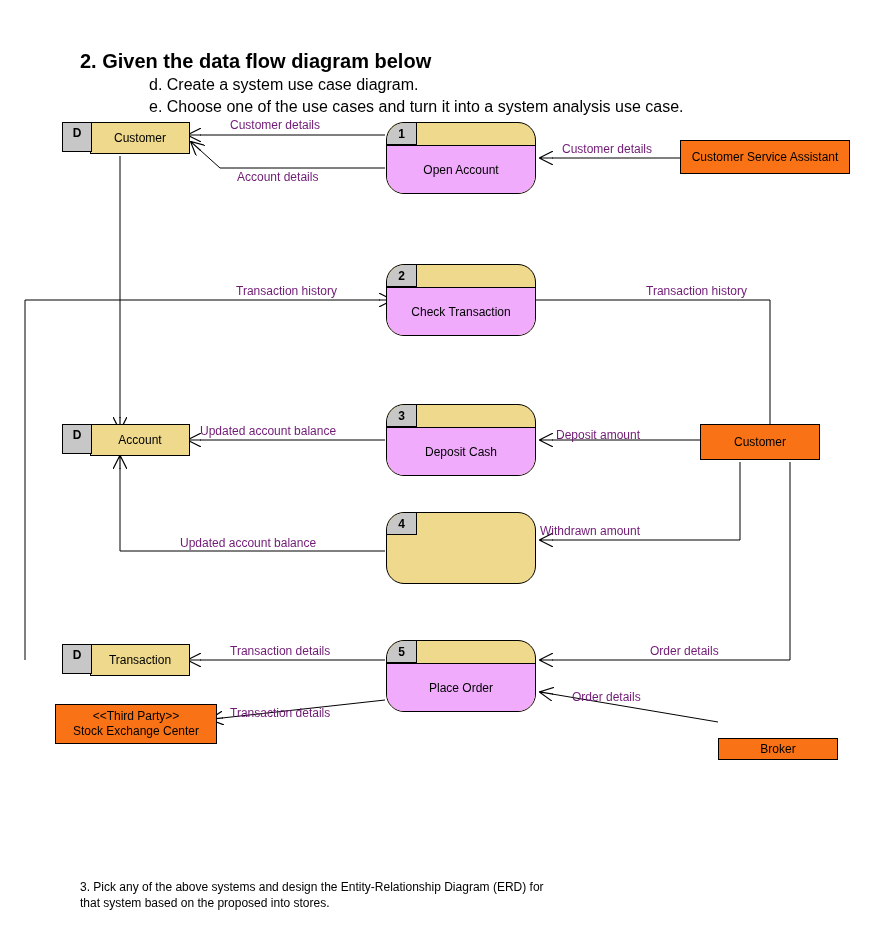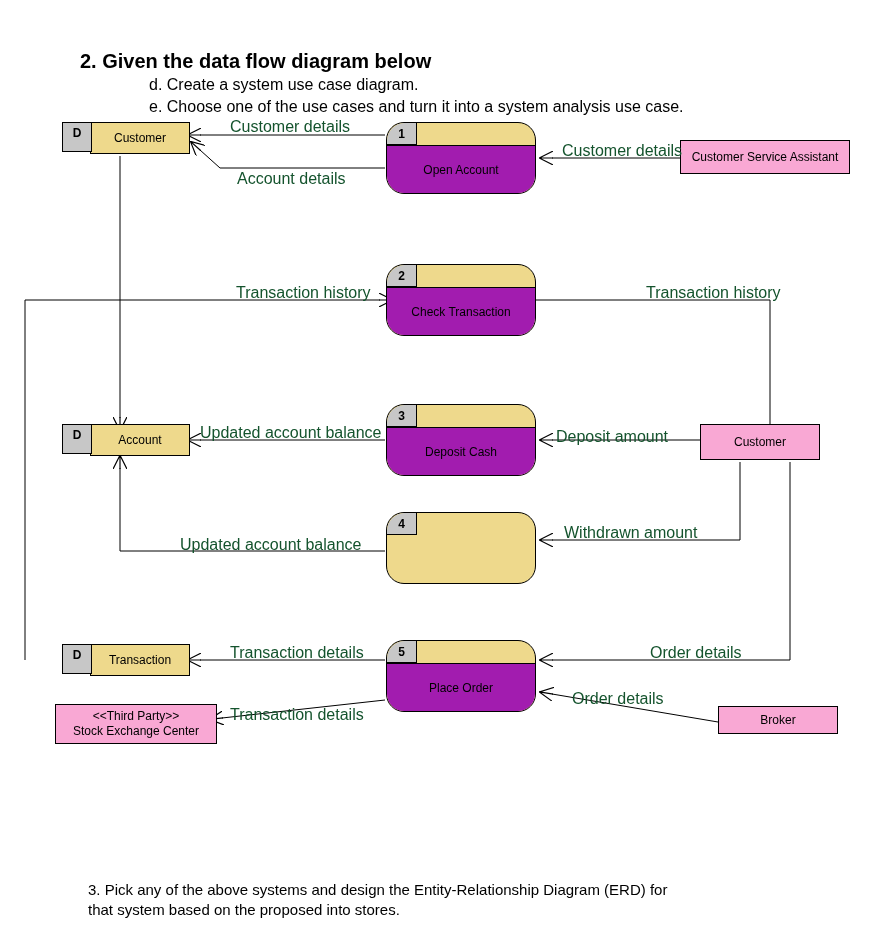--- a/index.html
+++ b/index.html
@@ -125,8 +125,8 @@
 
   .flow-label {
     position: absolute;
-    font-size: 16px;
-    color: #14532d;
+    font-size: 12px;
+    color: #701a75;
     white-space: nowrap;
   }
 

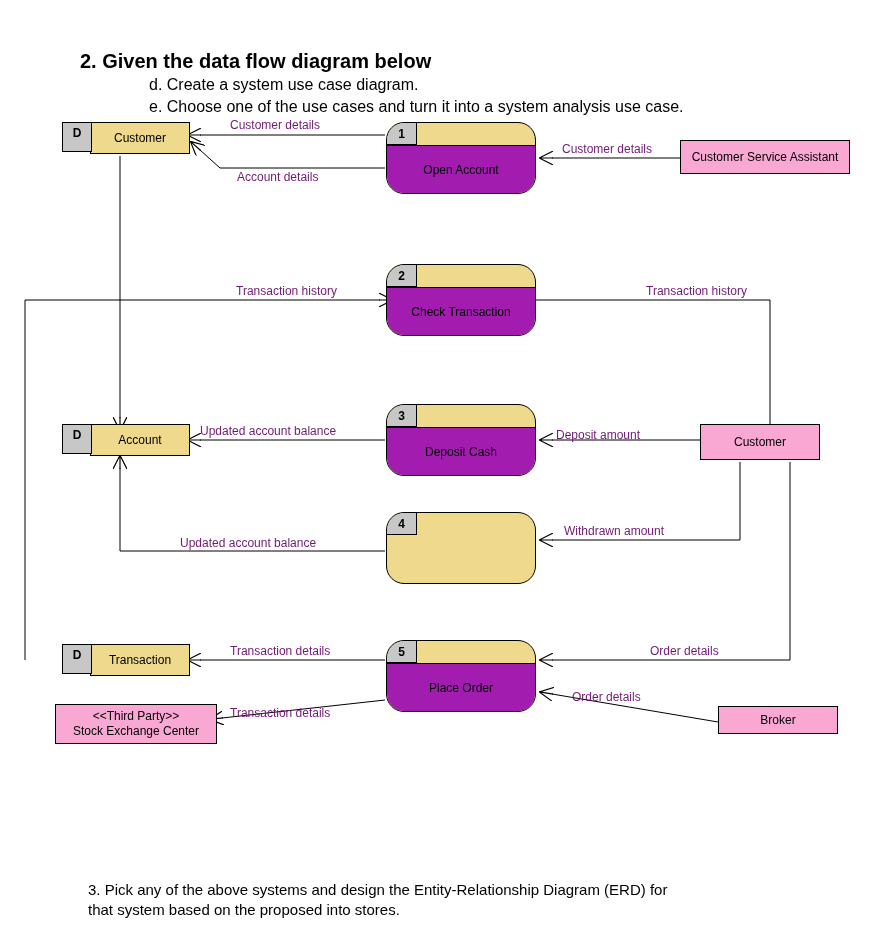--- a/index.html
+++ b/index.html
@@ -72,7 +72,7 @@
   .entity {
     position: absolute;
     border: 1px solid #000;
-    background: #f9a8d4;
+    background: #f97316;
     box-sizing: border-box;
     font-size: 12px;
     display: flex;

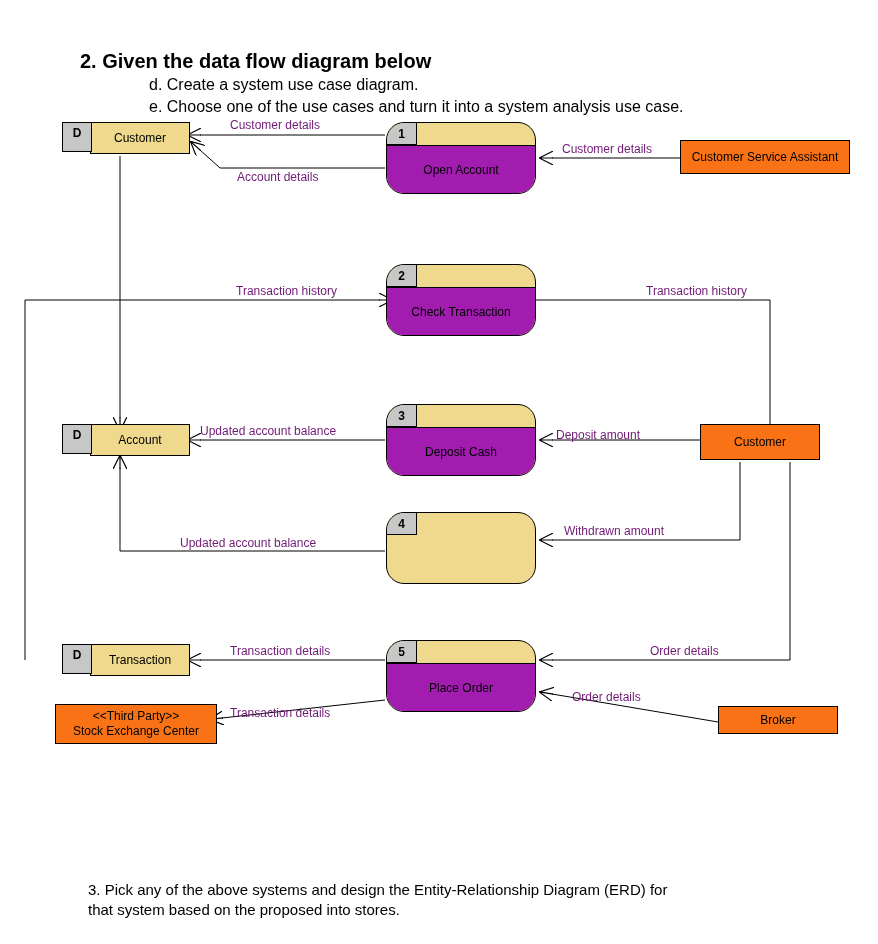--- a/index.html
+++ b/index.html
@@ -115,7 +115,7 @@
     left: 0; right: 0;
     top: 22px;
     bottom: 0;
-    background: #a21caf;
+    background: #f0abfc;
     border-top: 1px solid #000;
     display: flex;
     align-items: center;

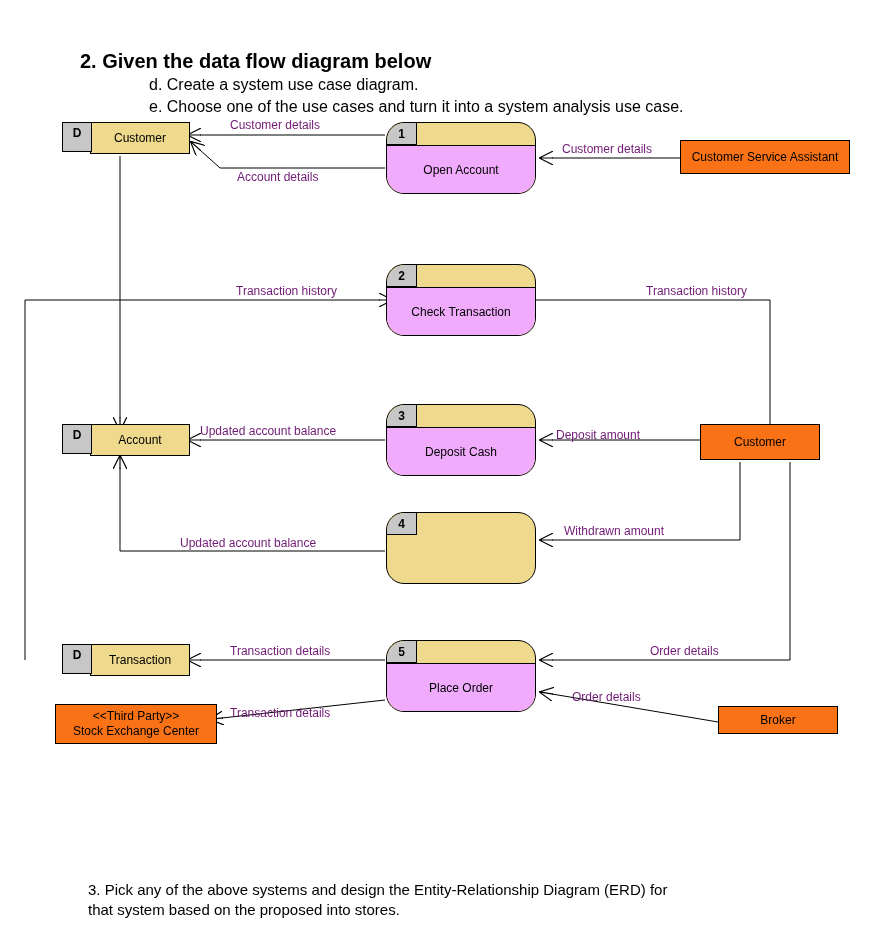--- a/index.html
+++ b/index.html
@@ -243,7 +243,7 @@
   <div class="flow-label" style="left:556px; top:428px">Deposit amount</div>
 
   <div class="flow-label" style="left:180px; top:536px">Updated account balance</div>
-  <div class="flow-label" style="left:564px; top:524px">Withdrawn amount</div>
+  <div class="flow-label" style="left:540px; top:524px">Withdrawn amount</div>
 
   <div class="flow-label" style="left:230px; top:644px">Transaction details</div>
   <div class="flow-label" style="left:650px; top:644px">Order details</div>

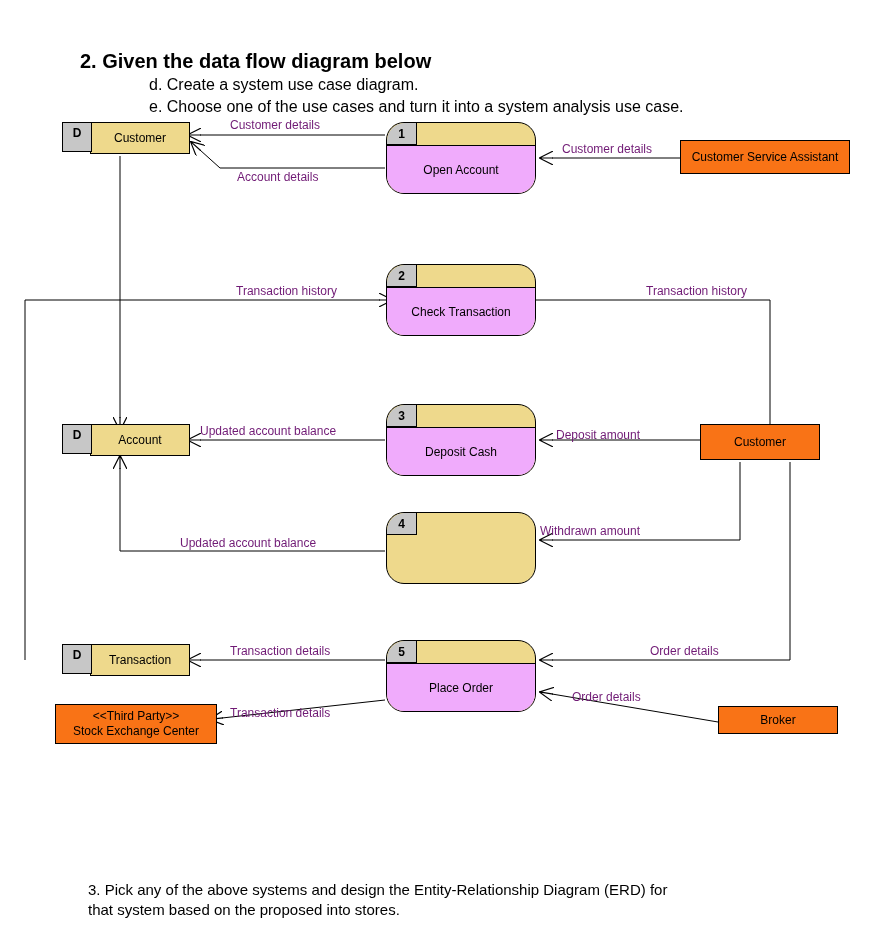--- a/index.html
+++ b/index.html
@@ -204,7 +204,7 @@
   <div class="entity" style="left:700px; top:424px; width:120px; height:36px">
     <span>Customer</span>
   </div>
-  <div class="entity" style="left:718px; top:706px; width:120px; height:28px">
+  <div class="entity" style="left:718px; top:738px; width:120px; height:22px">
     <span>Broker</span>
   </div>
   <div class="entity stereo" style="left:55px; top:704px; width:162px; height:40px">

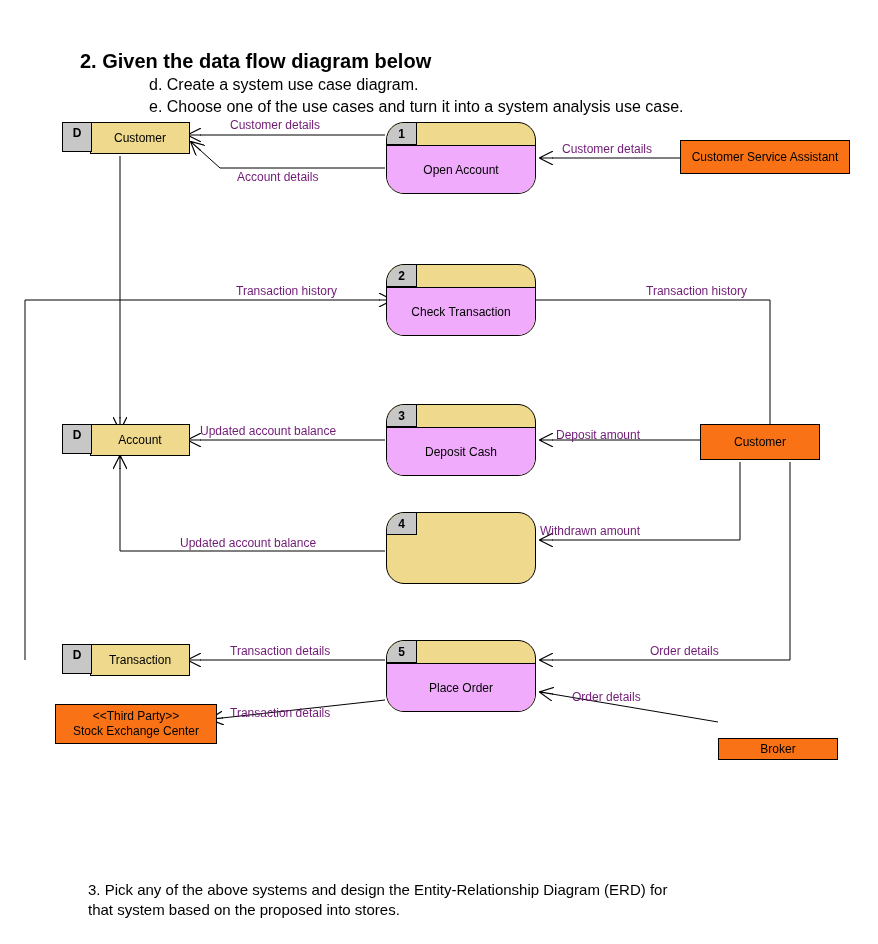--- a/index.html
+++ b/index.html
@@ -31,10 +31,10 @@
   }
   .q3 {
     position: absolute;
-    left: 88px;
+    left: 80px;
     top: 880px;
     width: 730px;
-    font-size: 15px;
+    font-size: 12px;
     font-weight: 400;
     line-height: 1.3;
   }

